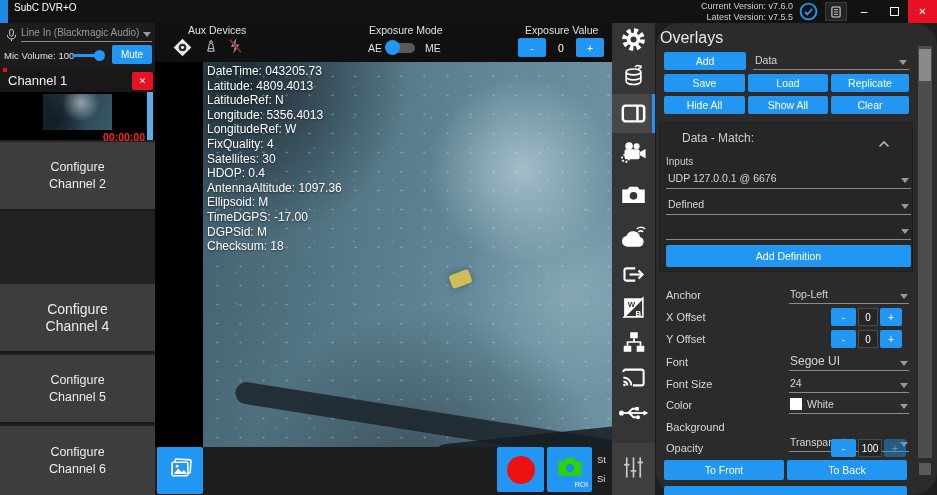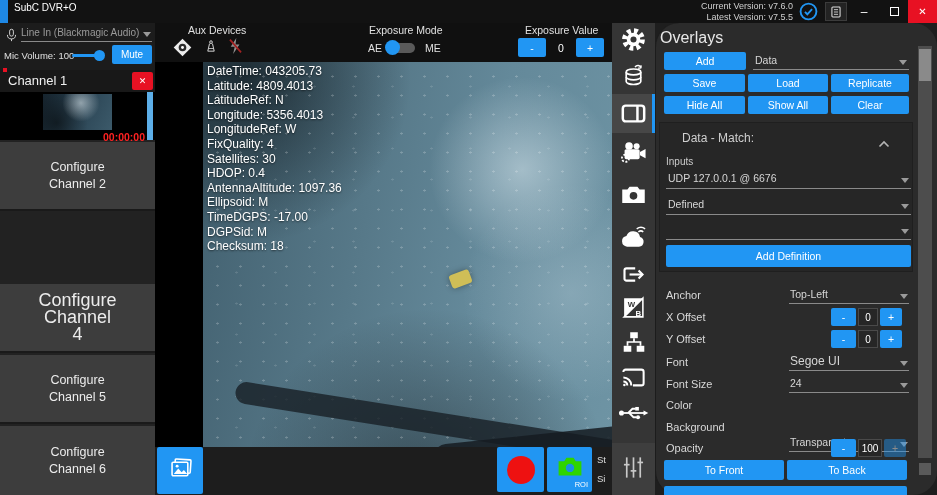--- a/index.html
+++ b/index.html
@@ -89,7 +89,7 @@
       <span style="display:block;width:80px;text-align:center;font-size:12.5px;color:#ececec;line-height:17px;">Configure Channel 2</span>
     </div>
     <div class="abs flexc" style="left:0;top:261px;width:155px;height:69px;background:#3d3d3d;border-bottom:2px solid #1a1a1a;">
-      <span style="display:block;width:80px;text-align:center;font-size:18px;color:#ececec;line-height:17px;">Configure Channel 4</span>
+      <span style="display:block;width:80px;text-align:center;font-size:14px;color:#ececec;line-height:17px;">Configure Channel 4</span>
     </div>
     <div class="abs flexc" style="left:0;top:332px;width:155px;height:69px;background:#3d3d3d;border-bottom:2px solid #1a1a1a;">
       <span style="display:block;width:80px;text-align:center;font-size:12.5px;color:#ececec;line-height:17px;">Configure Channel 5</span>

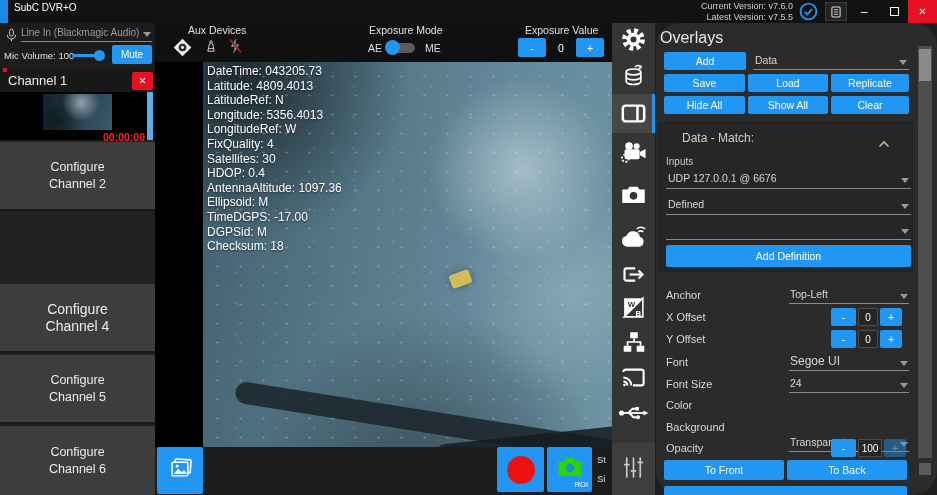--- a/index.html
+++ b/index.html
@@ -378,6 +378,11 @@
 
     <div class="abs" style="left:0;top:373px;width:260px;height:20px;">
       <span class="abs lbl" style="left:10px;top:3px;">Color</span>
+      <span class="abs dd" style="left:133px;top:0;width:120px;height:18px;">
+        <span style="position:absolute;left:1px;top:2px;width:12px;height:12px;background:#ffffff;"></span>
+        <span style="position:absolute;left:18px;top:2px;">White</span>
+        <span class="caret abs" style="right:1px;top:8px;"></span>
+      </span>
     </div>
 
     <div class="abs" style="left:0;top:395px;width:260px;height:20px;">

